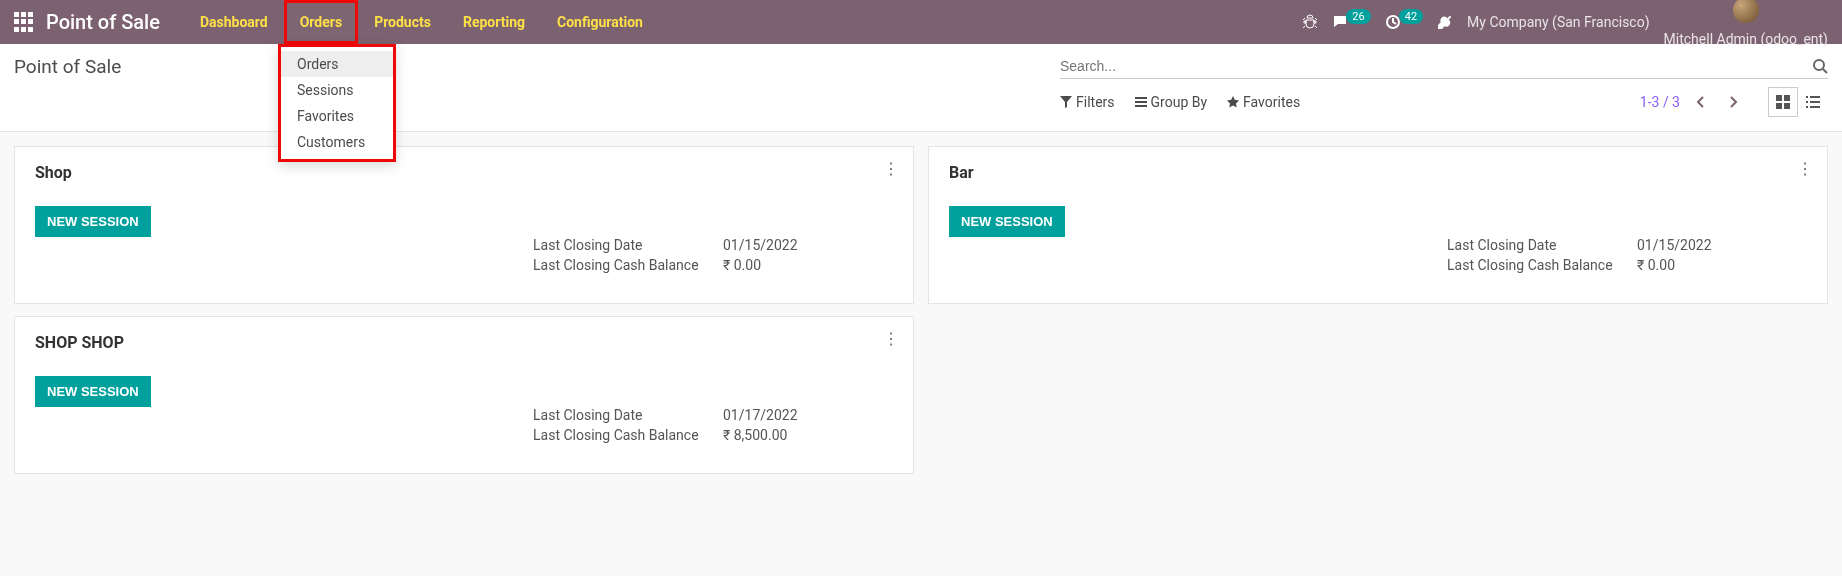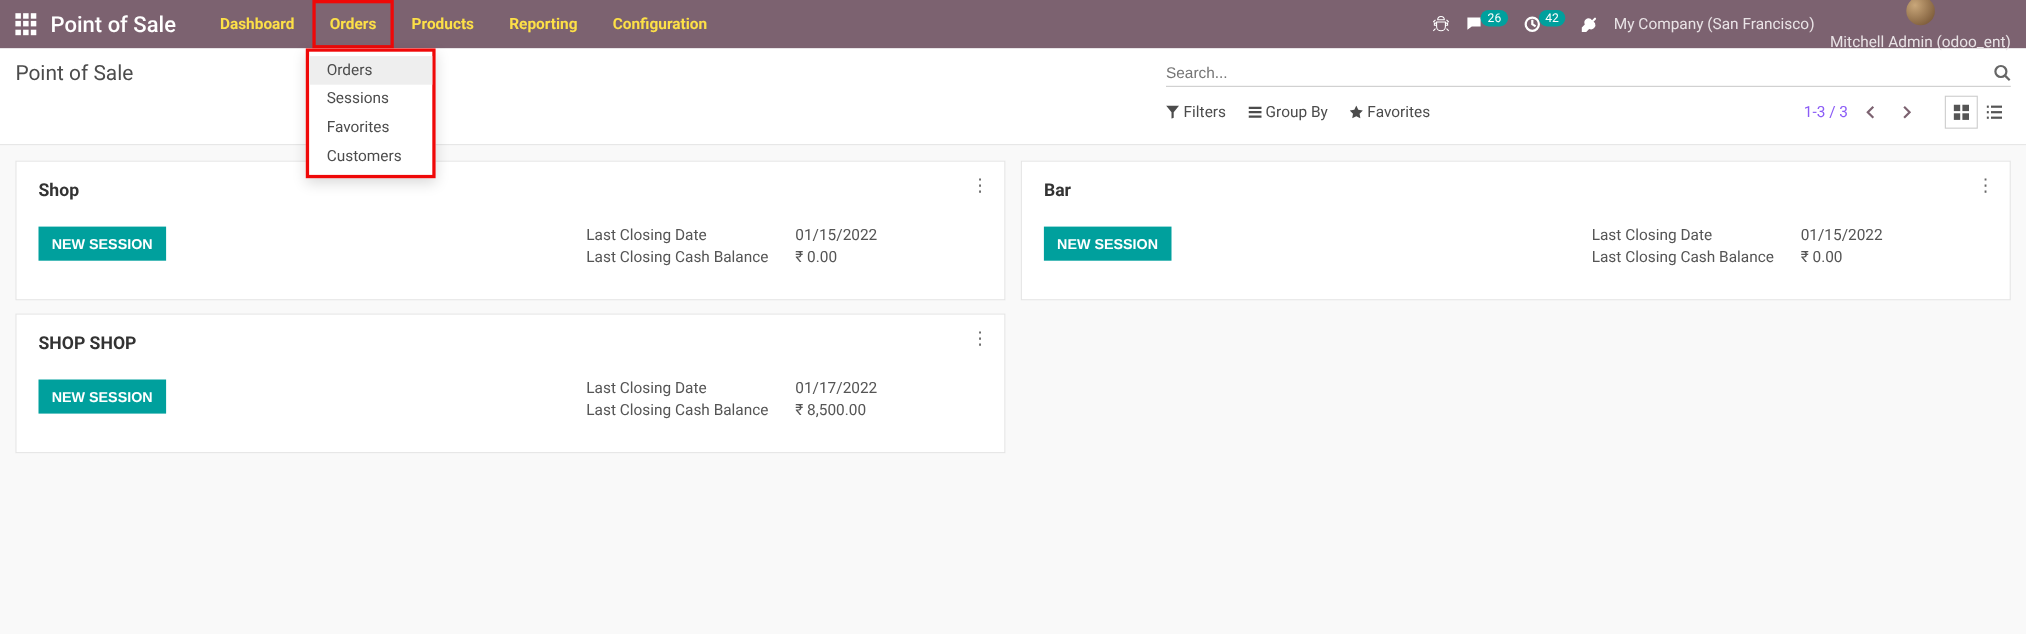--- a/index.html
+++ b/index.html
@@ -57,7 +57,7 @@
   .card { background: #fff; border: 1px solid #e5e5e5; padding: 16px 20px 30px 20px; position: relative; }
   .card-title { font-size: 16px; font-weight: 700; color: #333; margin-bottom: 24px; }
   .card-menu { position: absolute; top: 12px; right: 14px; color: #666; cursor:pointer; font-size:16px; }
-  .card-body { display: flex; align-items: flex-start; }
+  .card-body { display: flex; align-items: flex-start; flex-direction: column; }
   .session-btn { background: #00a09d; color: #fff; border: none; padding: 8px 12px; font-size: 13px; font-weight: 600; cursor: pointer; }
   .stats { margin-left: auto; width: 360px; display: grid; grid-template-columns: 190px 1fr; row-gap: 4px; font-size: 14px; color: #555; }
 

